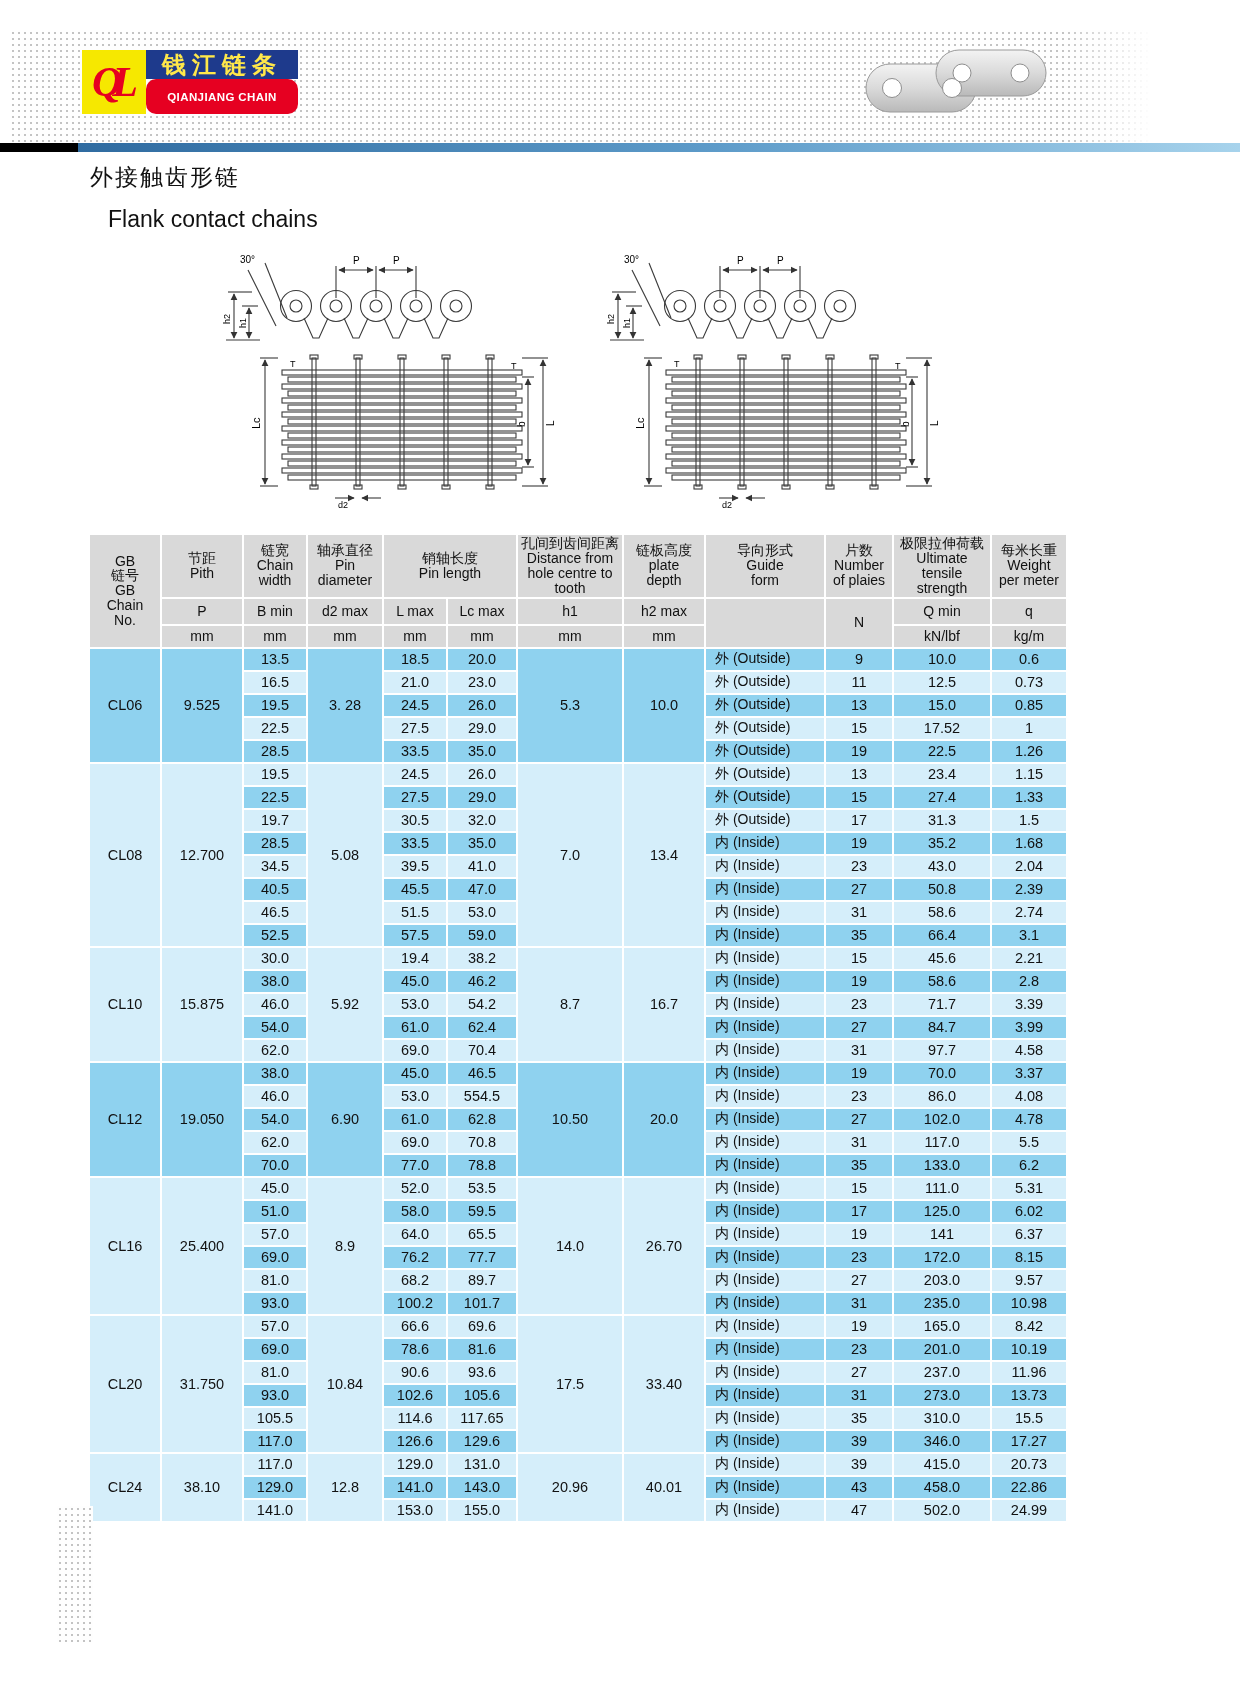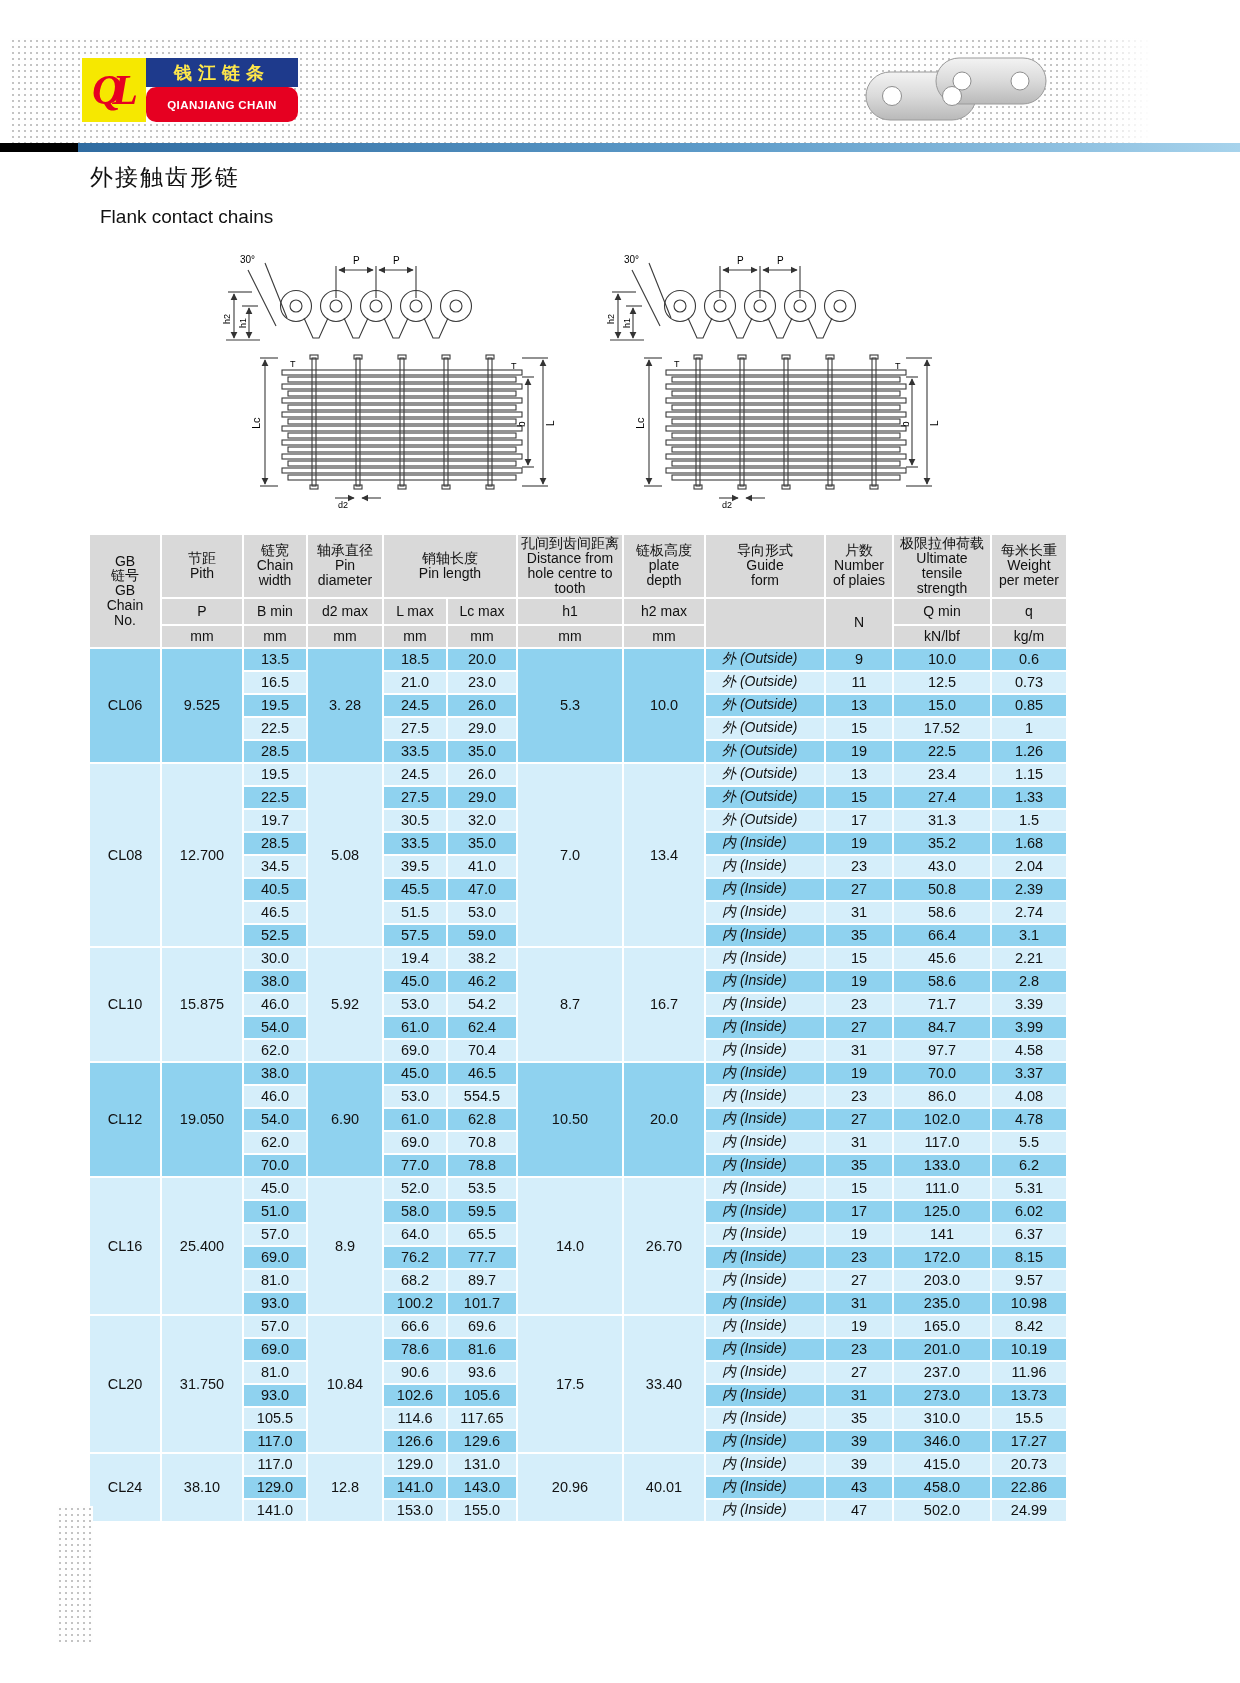--- a/index.html
+++ b/index.html
@@ -20,7 +20,7 @@
     background-image:radial-gradient(circle,#c3c3c3 1px,transparent 1.35px);
     background-size:6px 6px;
   }
-  .banner{position:absolute;left:10px;top:38px;width:1142px;height:113px;}
+  .banner{position:absolute;left:10px;top:30px;width:1142px;height:113px;}
   .banner::after{content:"";position:absolute;right:0;top:0;width:90px;height:100%;
     background:linear-gradient(90deg,rgba(255,255,255,0),#fff);}
   .logo{position:absolute;left:72px;top:20px;height:64px;display:flex;}

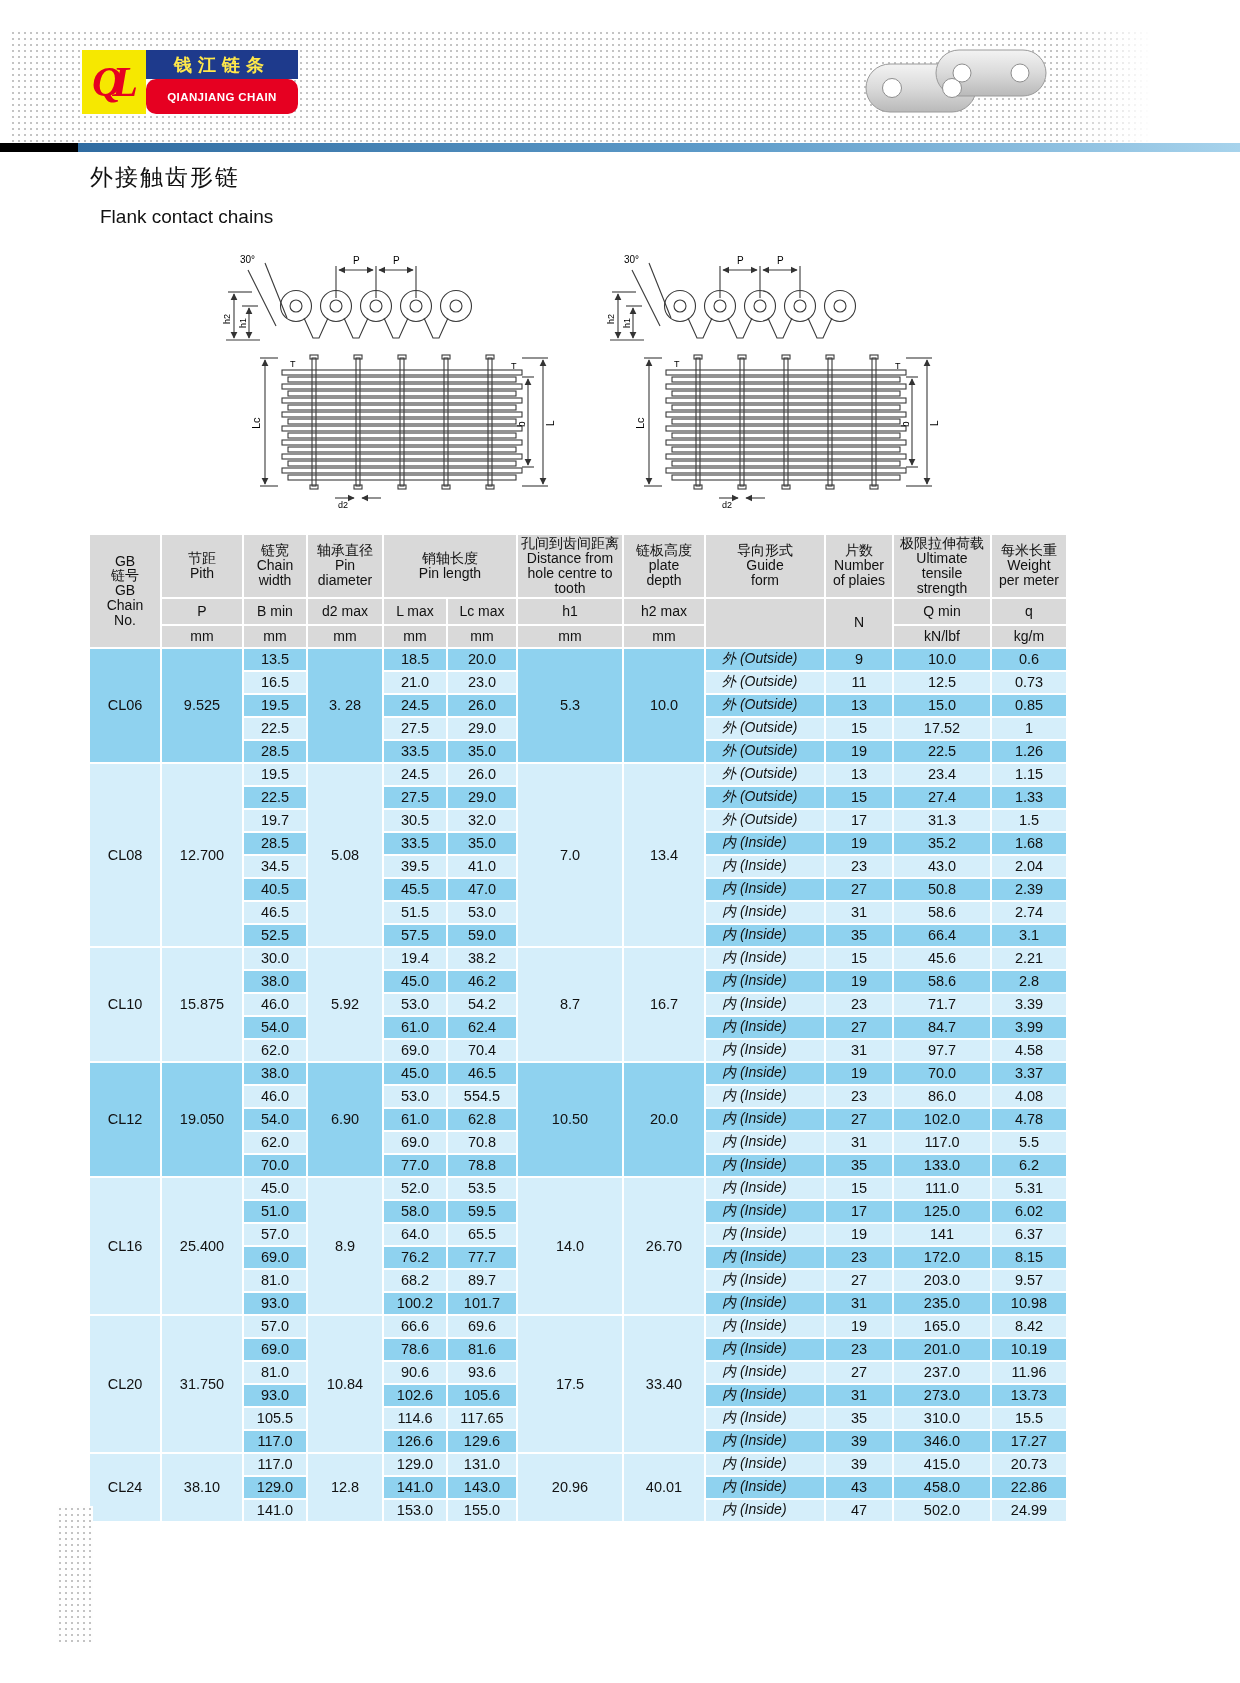--- a/index.html
+++ b/index.html
@@ -29,7 +29,7 @@
   .logo-mark span{font-family:"Liberation Serif","DejaVu Serif",serif;font-style:italic;
     font-weight:bold;font-size:42px;color:var(--logo-red);letter-spacing:-10px;padding-right:8px;}
   .logo-text{width:152px;display:flex;flex-direction:column;}
-  .logo-cn{height:29px;background:var(--logo-blue);color:#ffe84a;font-size:18px;font-weight:bold;
+  .logo-cn{height:29px;background:var(--logo-blue);color:#ffe84a;font-size:24px;font-weight:bold;
     letter-spacing:6px;display:flex;align-items:center;justify-content:center;}
   .logo-en{height:35px;background:var(--logo-red);color:#fff;font-size:11.5px;font-weight:bold;
     letter-spacing:.4px;display:flex;align-items:center;justify-content:center;border-radius:10px;}

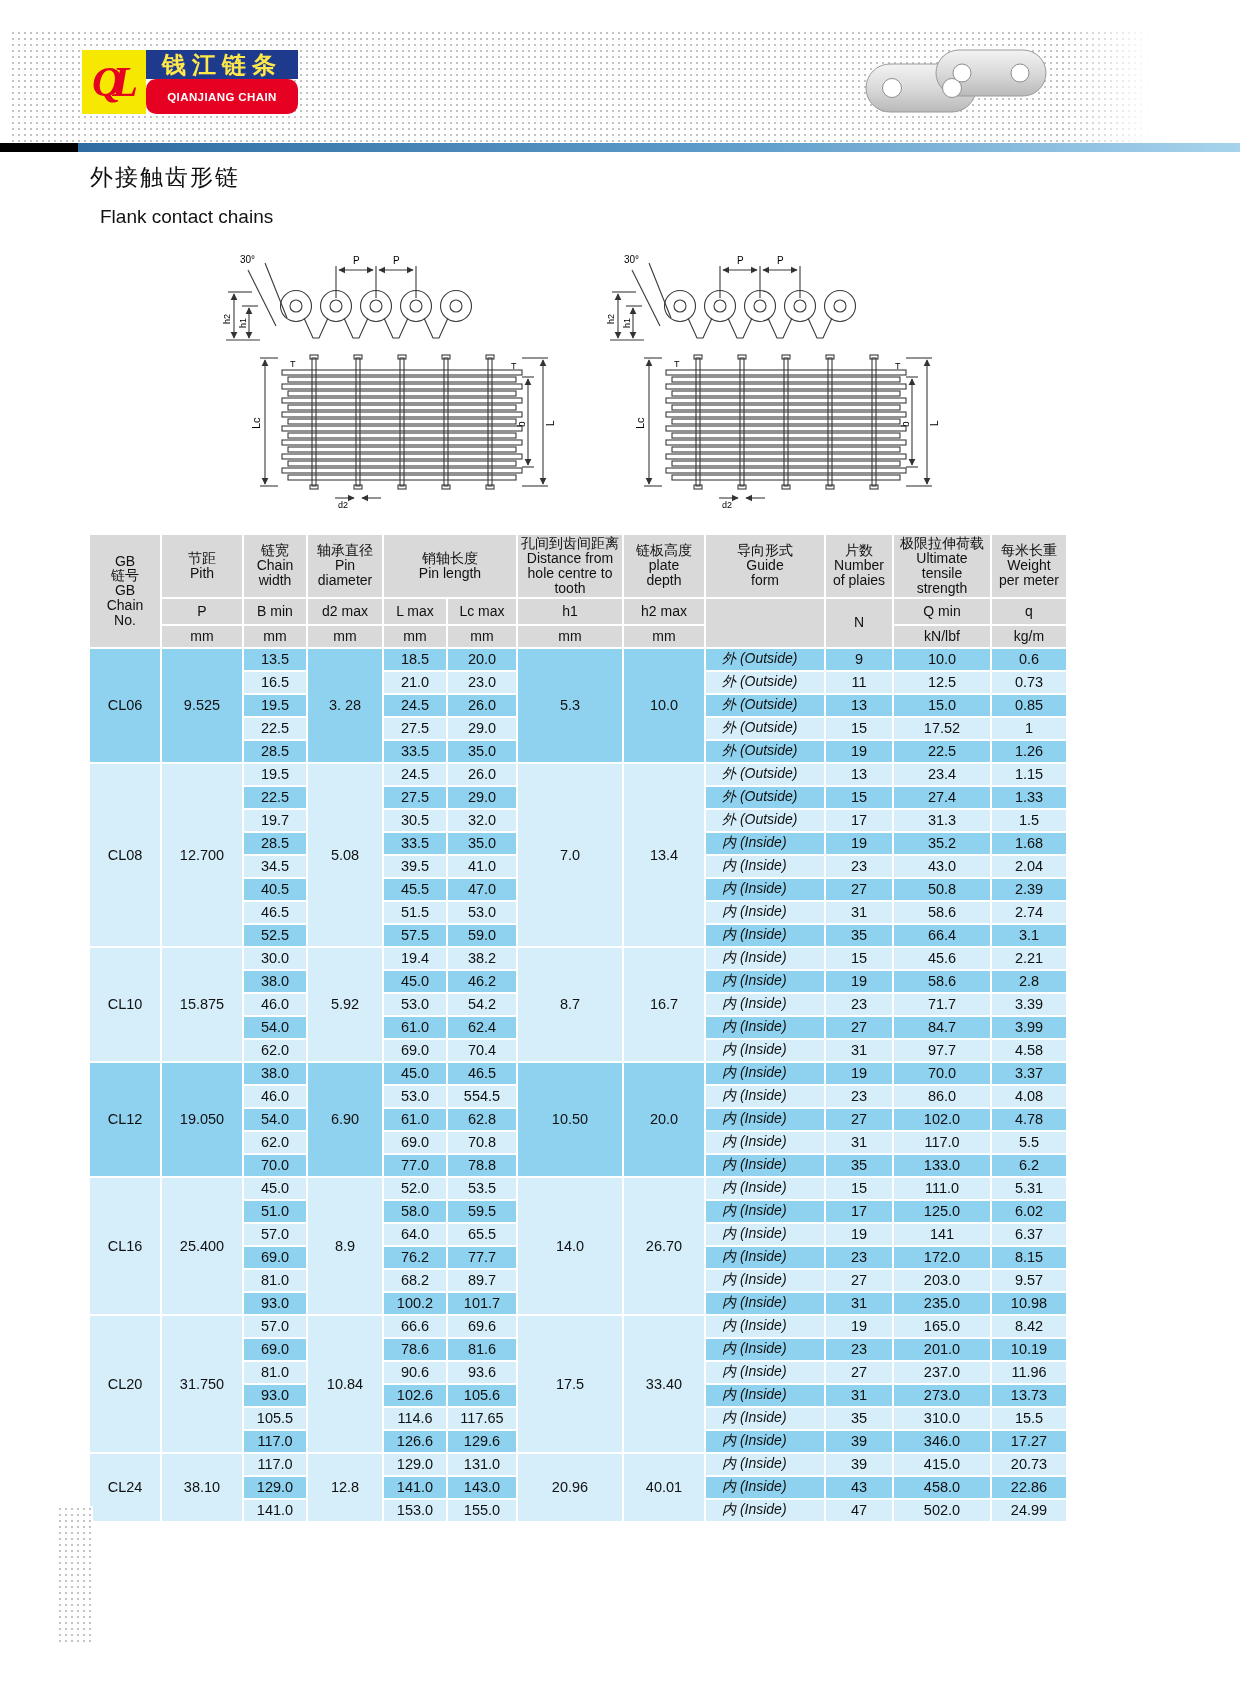--- a/index.html
+++ b/index.html
@@ -40,7 +40,7 @@
     background:linear-gradient(90deg,#2f6ba0,#5d9bc9 55%,#a7d3ec);}
 
   .title-cn{position:absolute;left:90px;top:162px;font-size:23px;letter-spacing:2px;}
-  .title-en{position:absolute;left:100px;top:206px;font-size:19px;}
+  .title-en{position:absolute;left:108px;top:206px;font-size:23px;}
 
   .diag{position:absolute;top:246px;}
   .diag-left{left:218px;}

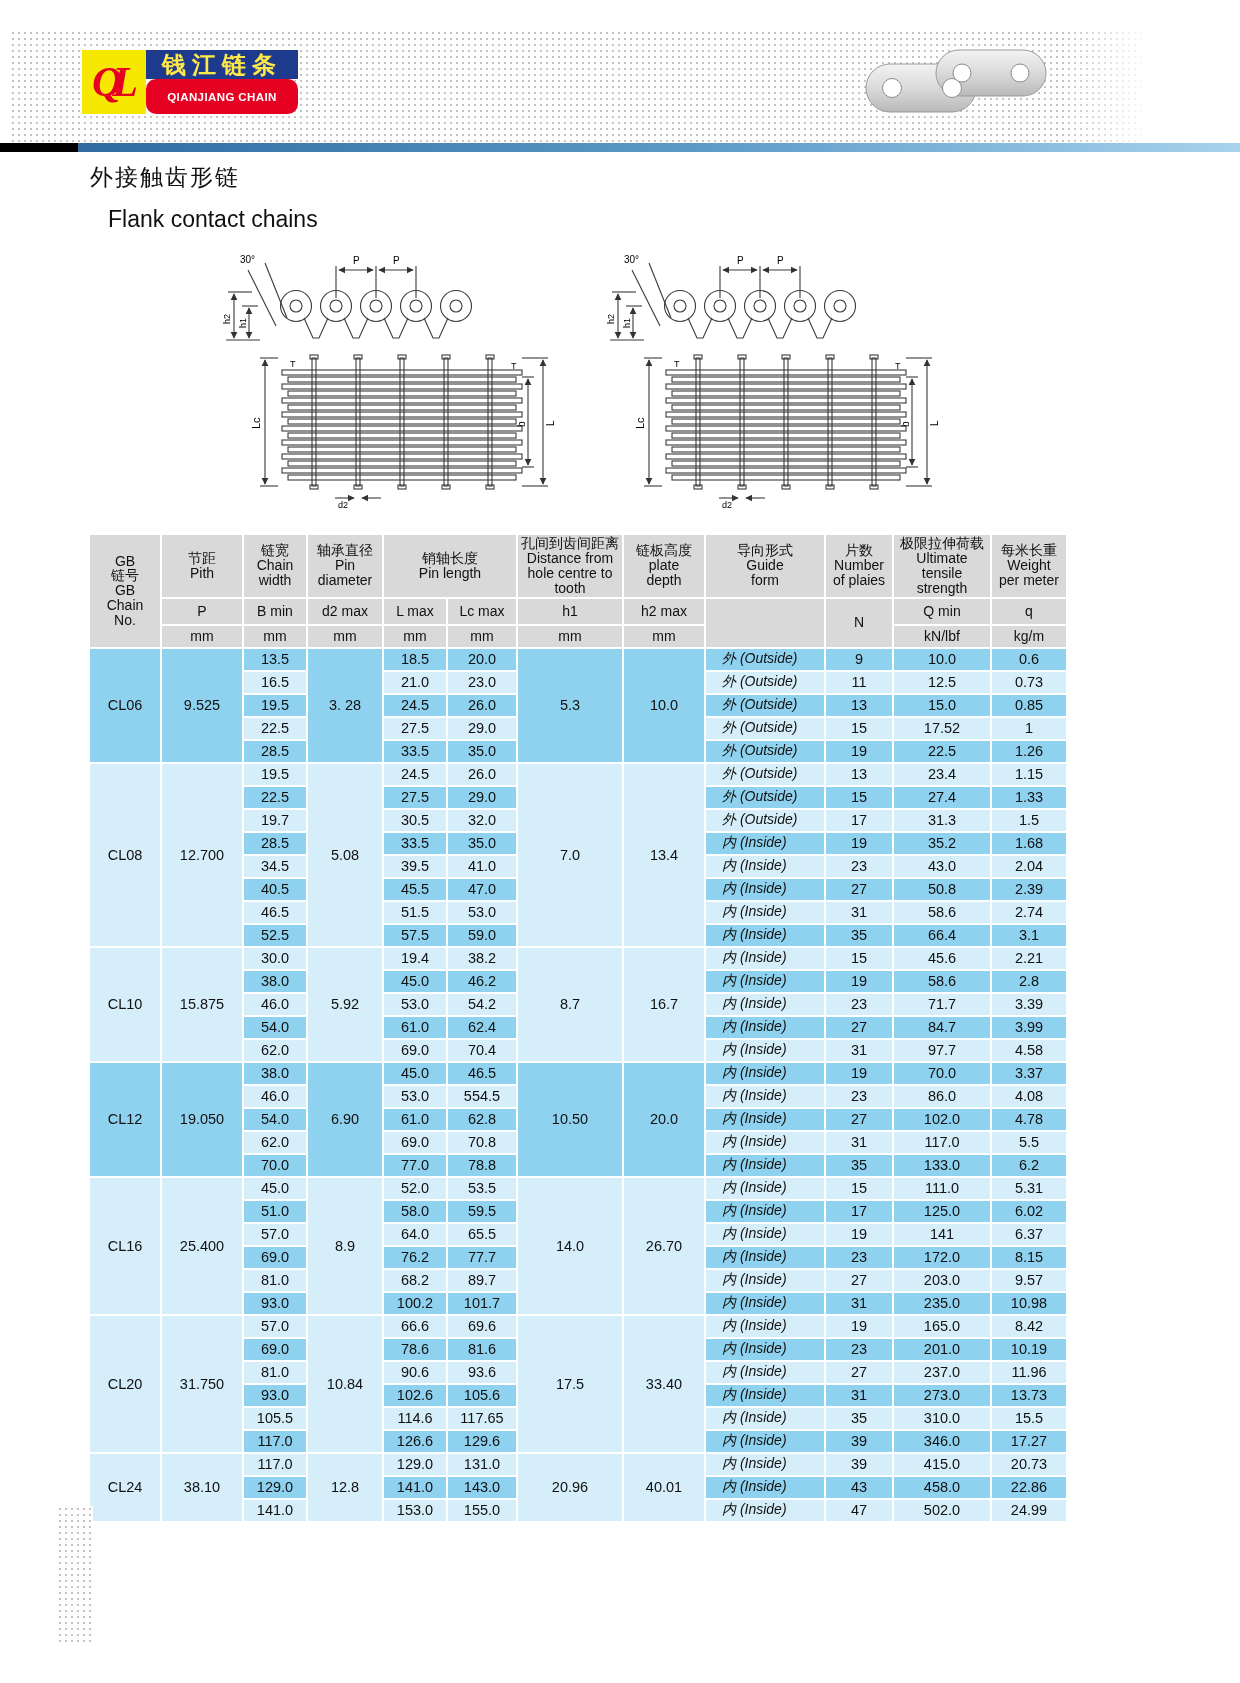--- a/index.html
+++ b/index.html
@@ -57,7 +57,7 @@
     overflow:hidden;}
   .spec tr.dark{background:var(--stripe-dark);}
   .spec tr.light{background:var(--stripe-light);}
-  .spec td.guide{text-align:left;padding-left:16px;font-size:14px;font-style:italic;}
+  .spec td.guide{text-align:left;padding-left:9px;font-size:14px;}
 
   .footer-dots{position:absolute;left:57px;top:1506px;width:36px;height:136px;}
 </style>

